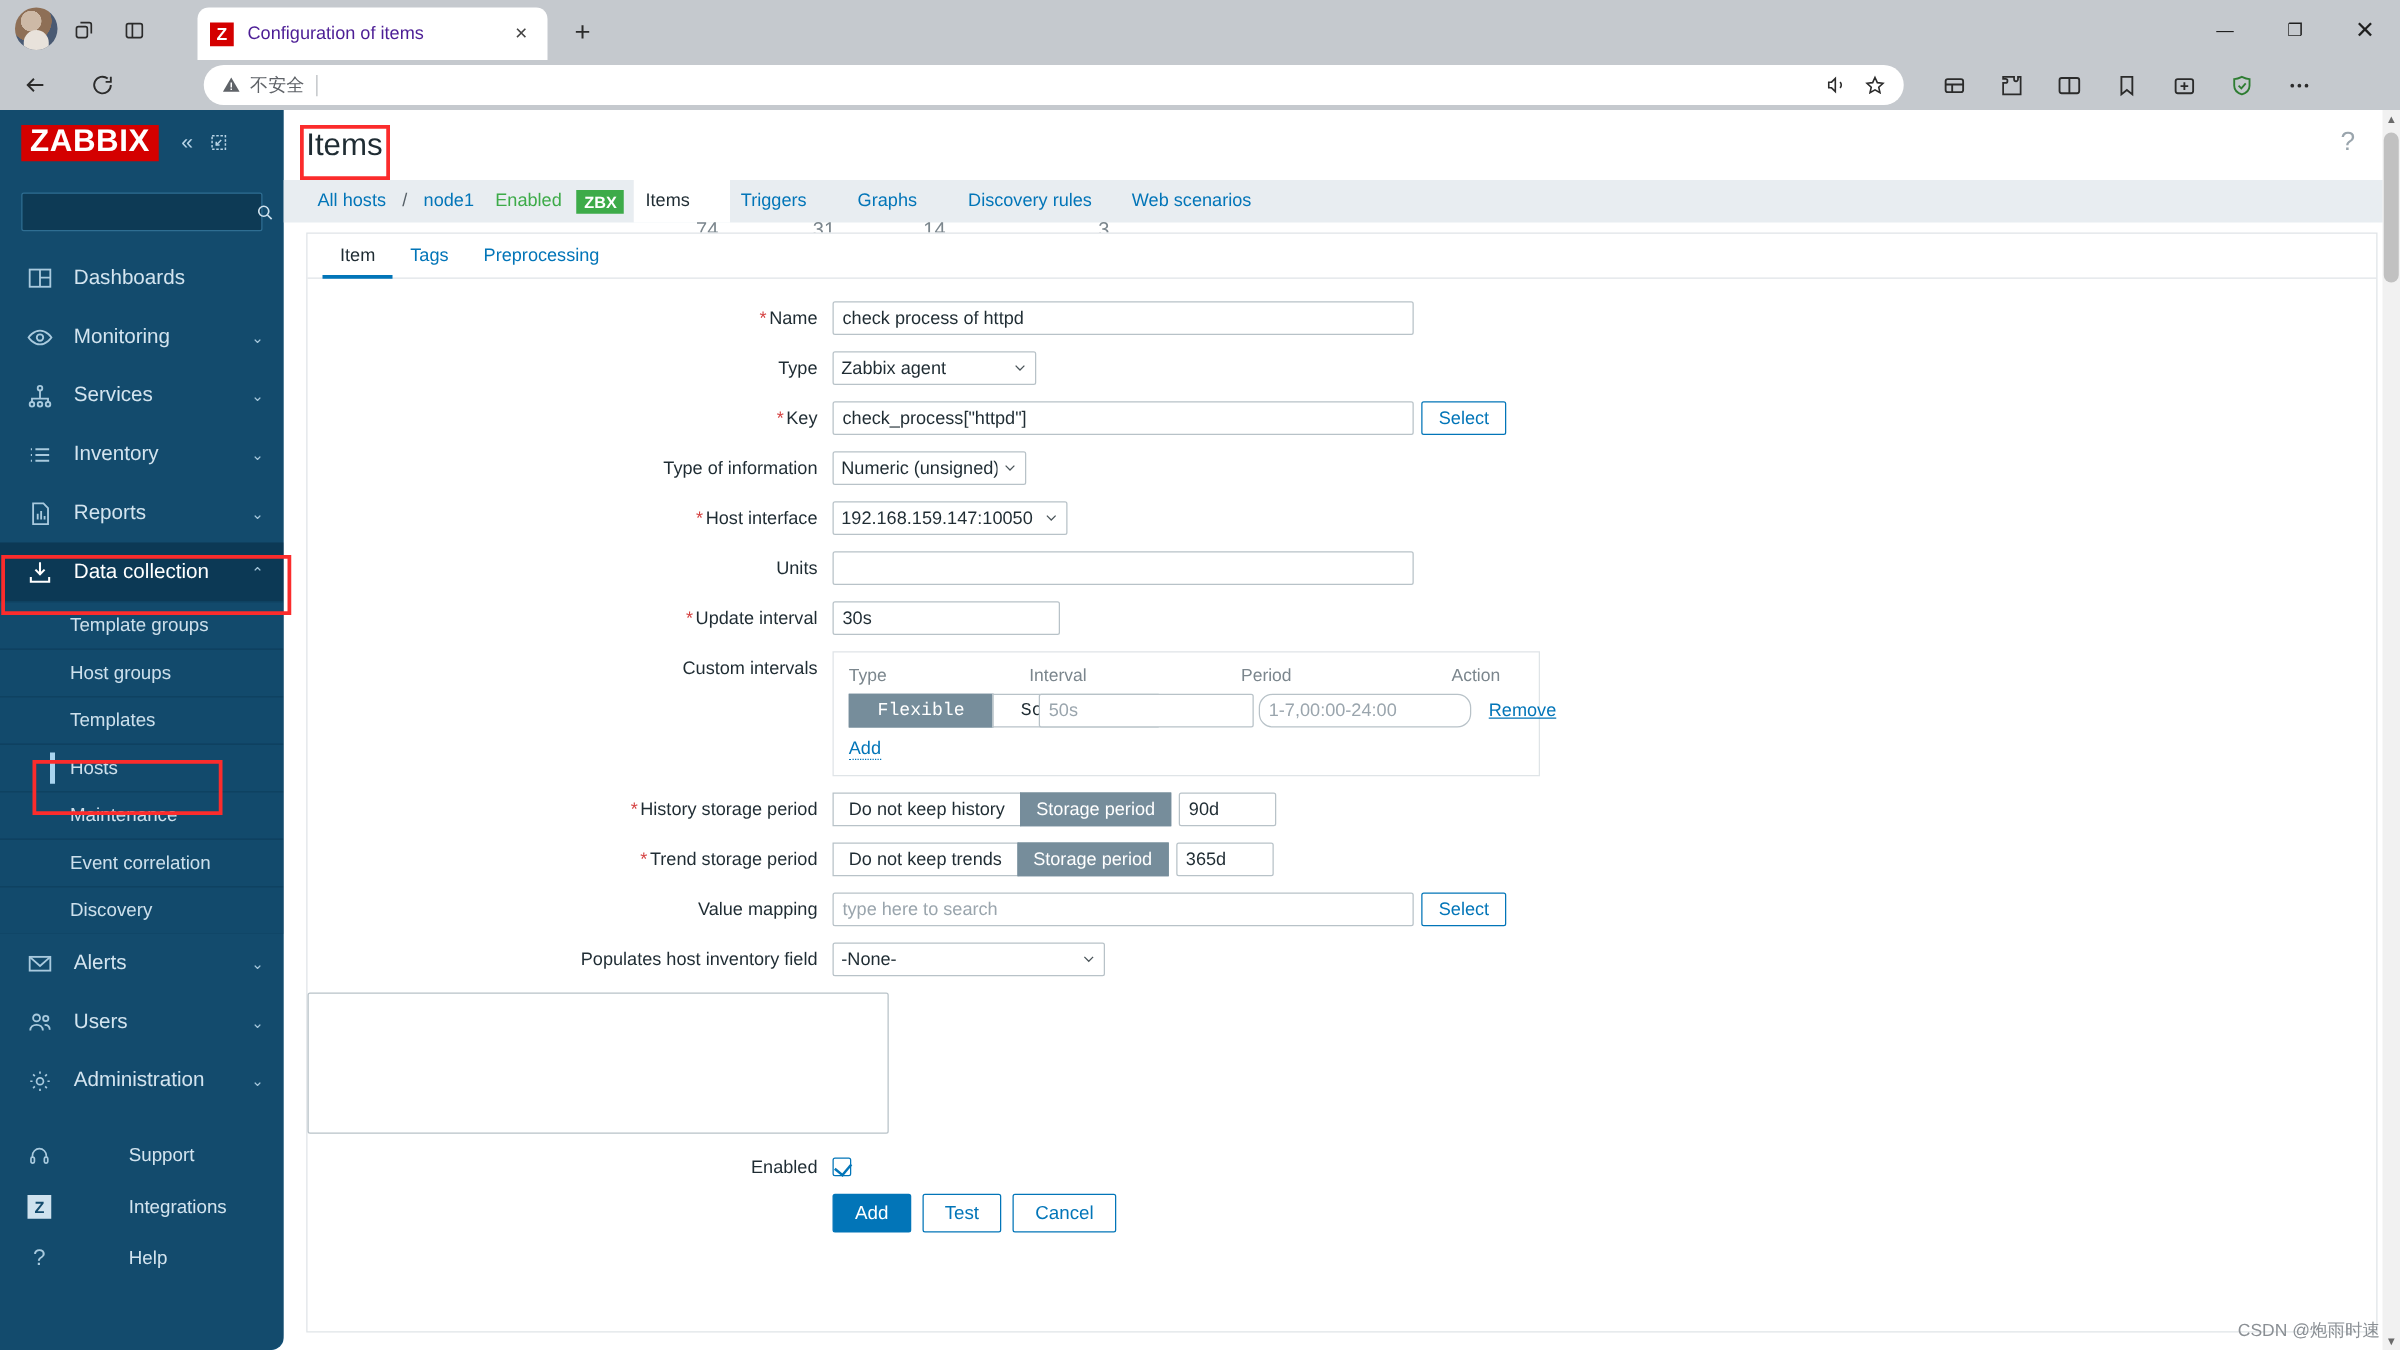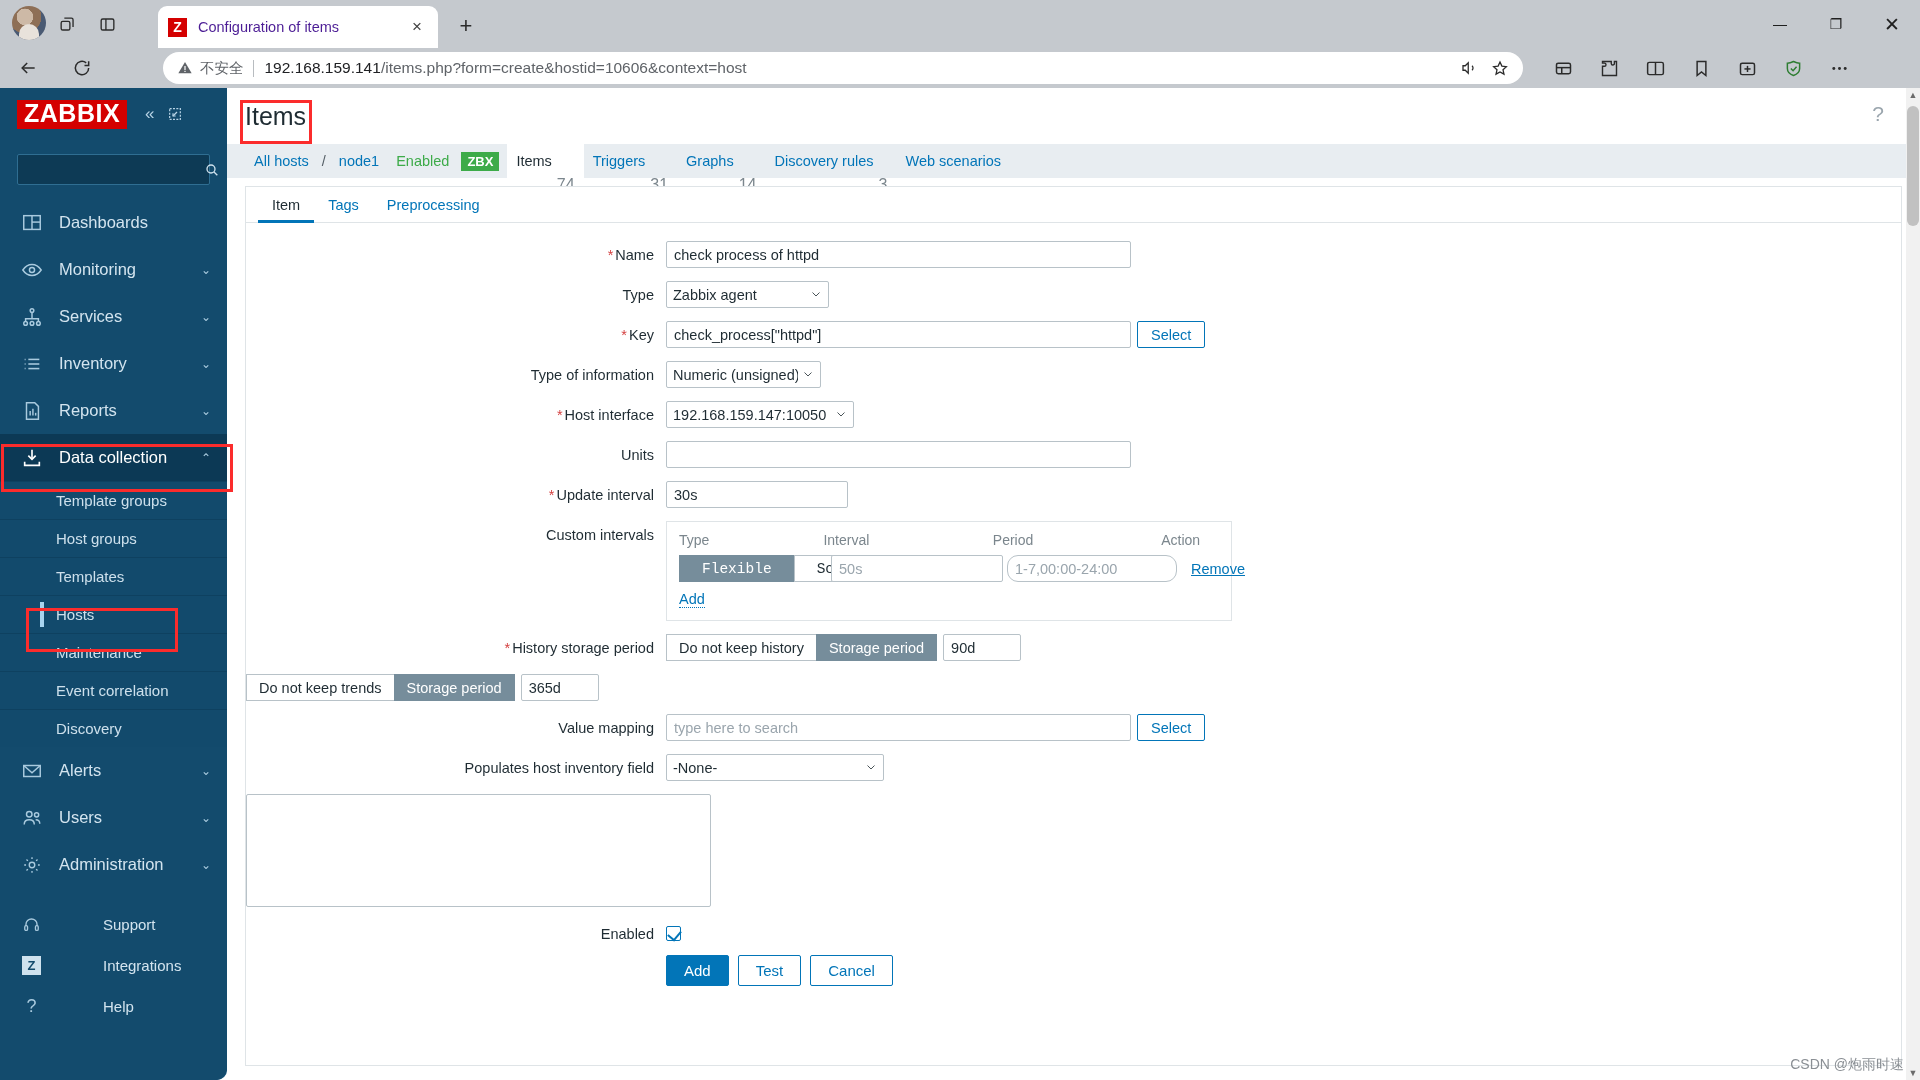--- a/index.html
+++ b/index.html
@@ -344,7 +344,6 @@
       </svg>
       <span class="insecure-label">不安全</span>
       <span class="url-divider"></span>
-      <span class="url-text"><span>192.168.159.141</span><span class="url-dim">/items.php?form=create&amp;hostid=10606&amp;context=host</span></span>
       <div class="url-icons">
         <svg viewBox="0 0 24 24" fill="none" stroke="currentColor" stroke-width="1.7">
             <path d="M4 9h3l4-4v14l-4-4H4z"></path>

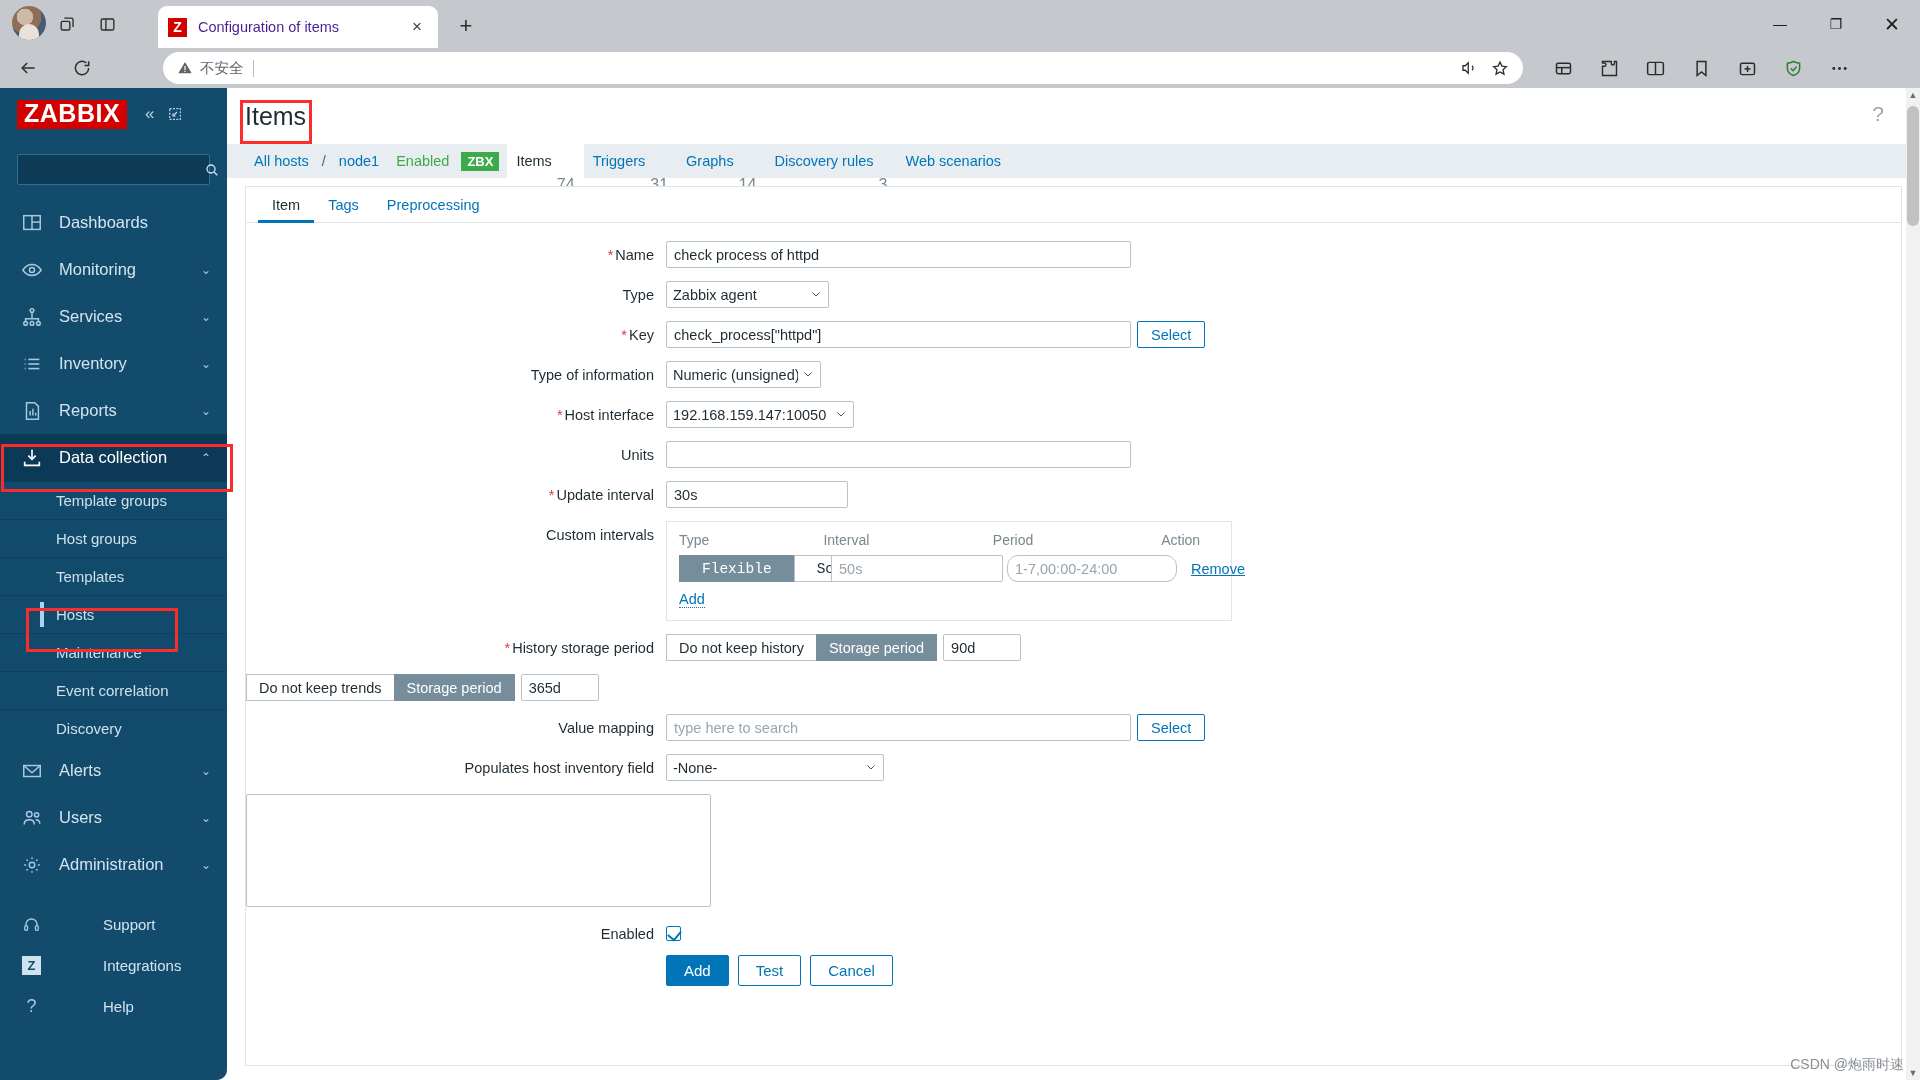--- a/index.html
+++ b/index.html
@@ -740,6 +740,7 @@
         </div>
 
         <div class="frow">
+          <div class="flabel"><span class="req">*</span><span>Trend storage period</span></div>
           <div class="fctl">
             <div class="seg">
               <div class="sg">Do not keep trends</div>

